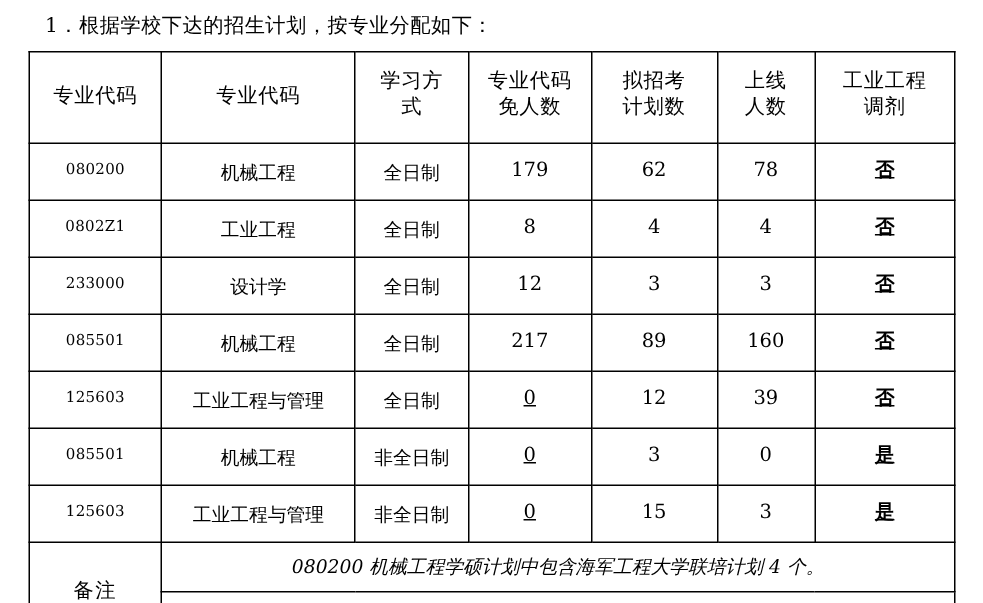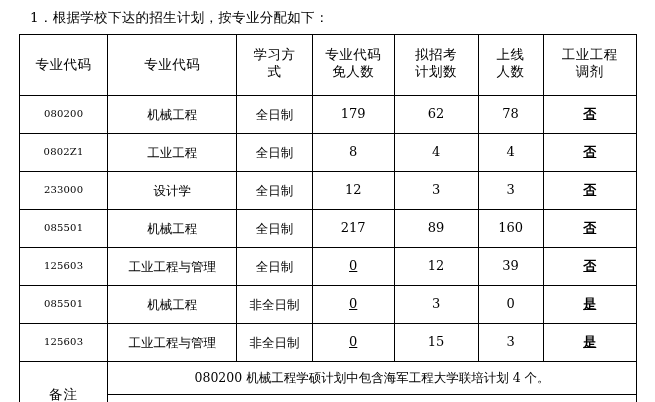--- a/index.html
+++ b/index.html
@@ -76,6 +76,7 @@
     font-size: 12.5px;
     line-height: 1.55;
     height: 26px;
+    font-style: italic;
   }
   .rb-line { white-space: nowrap; }
 </style>

